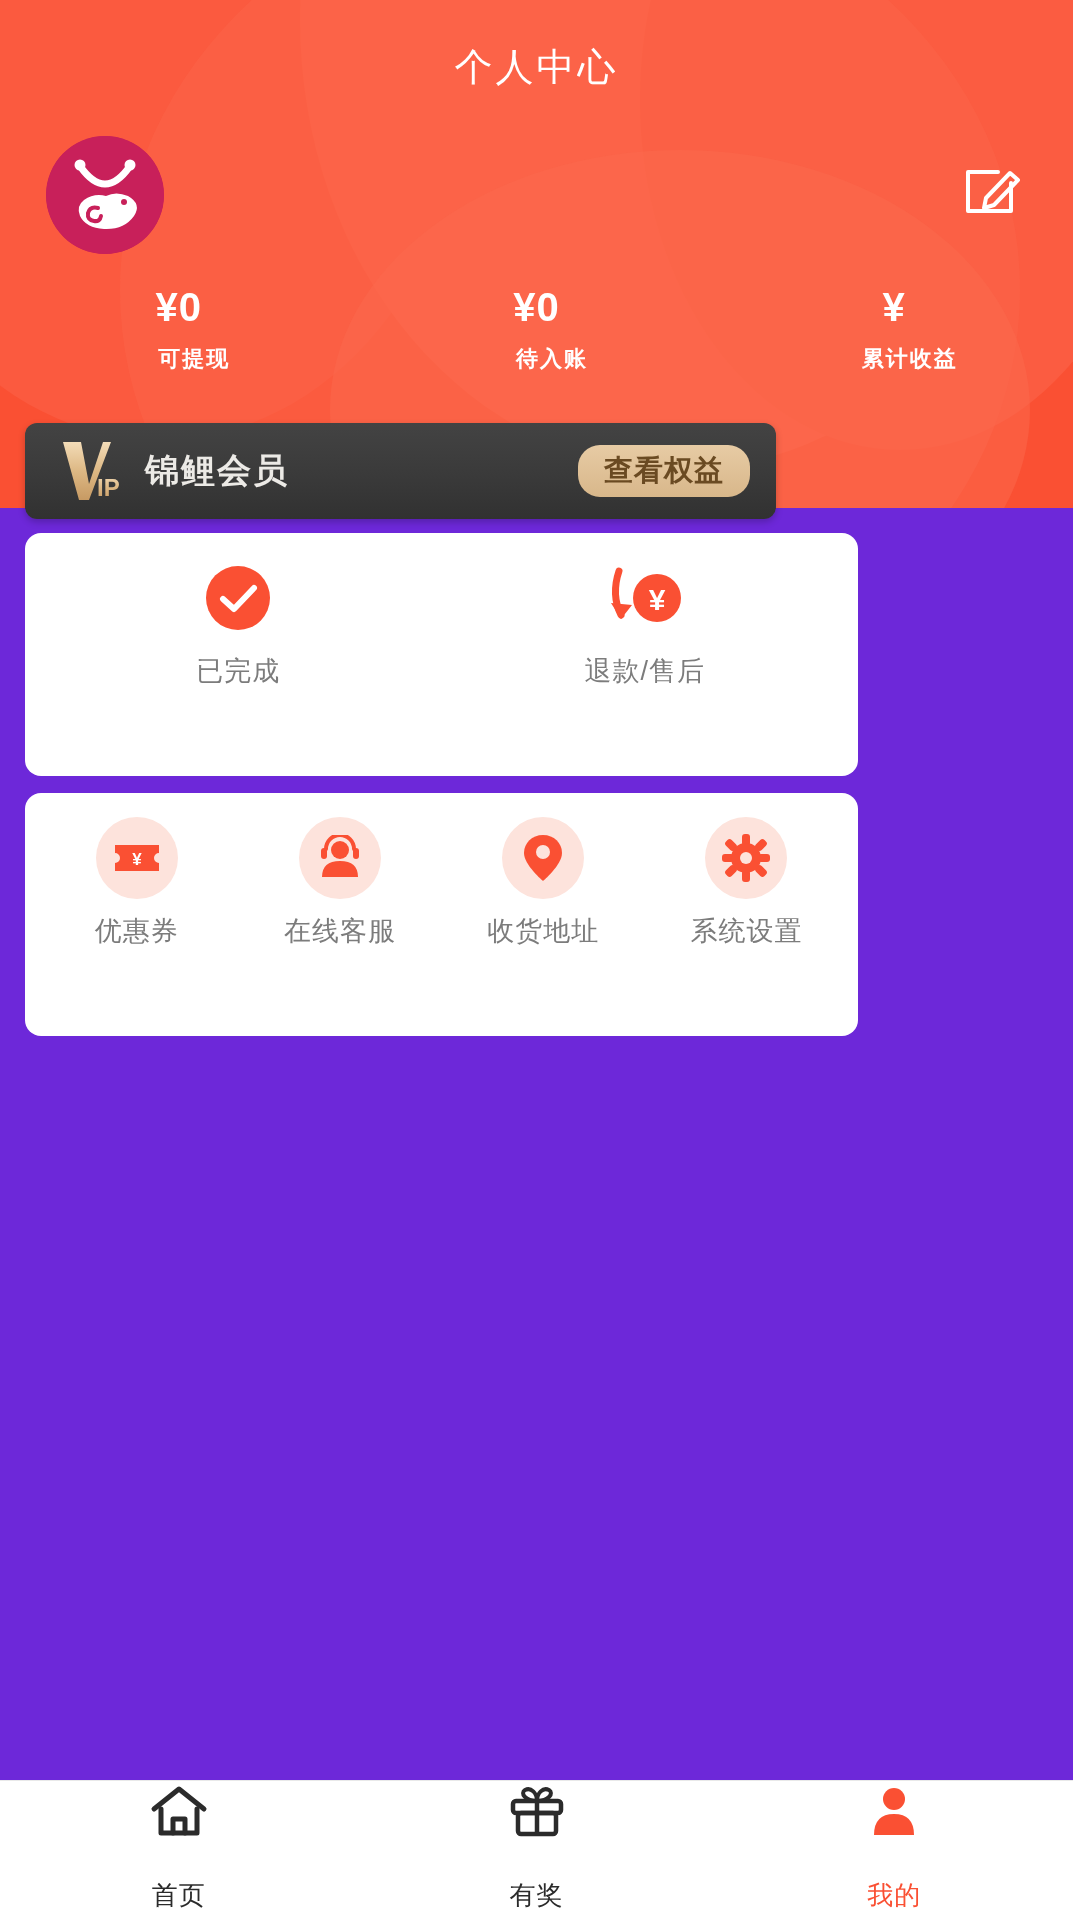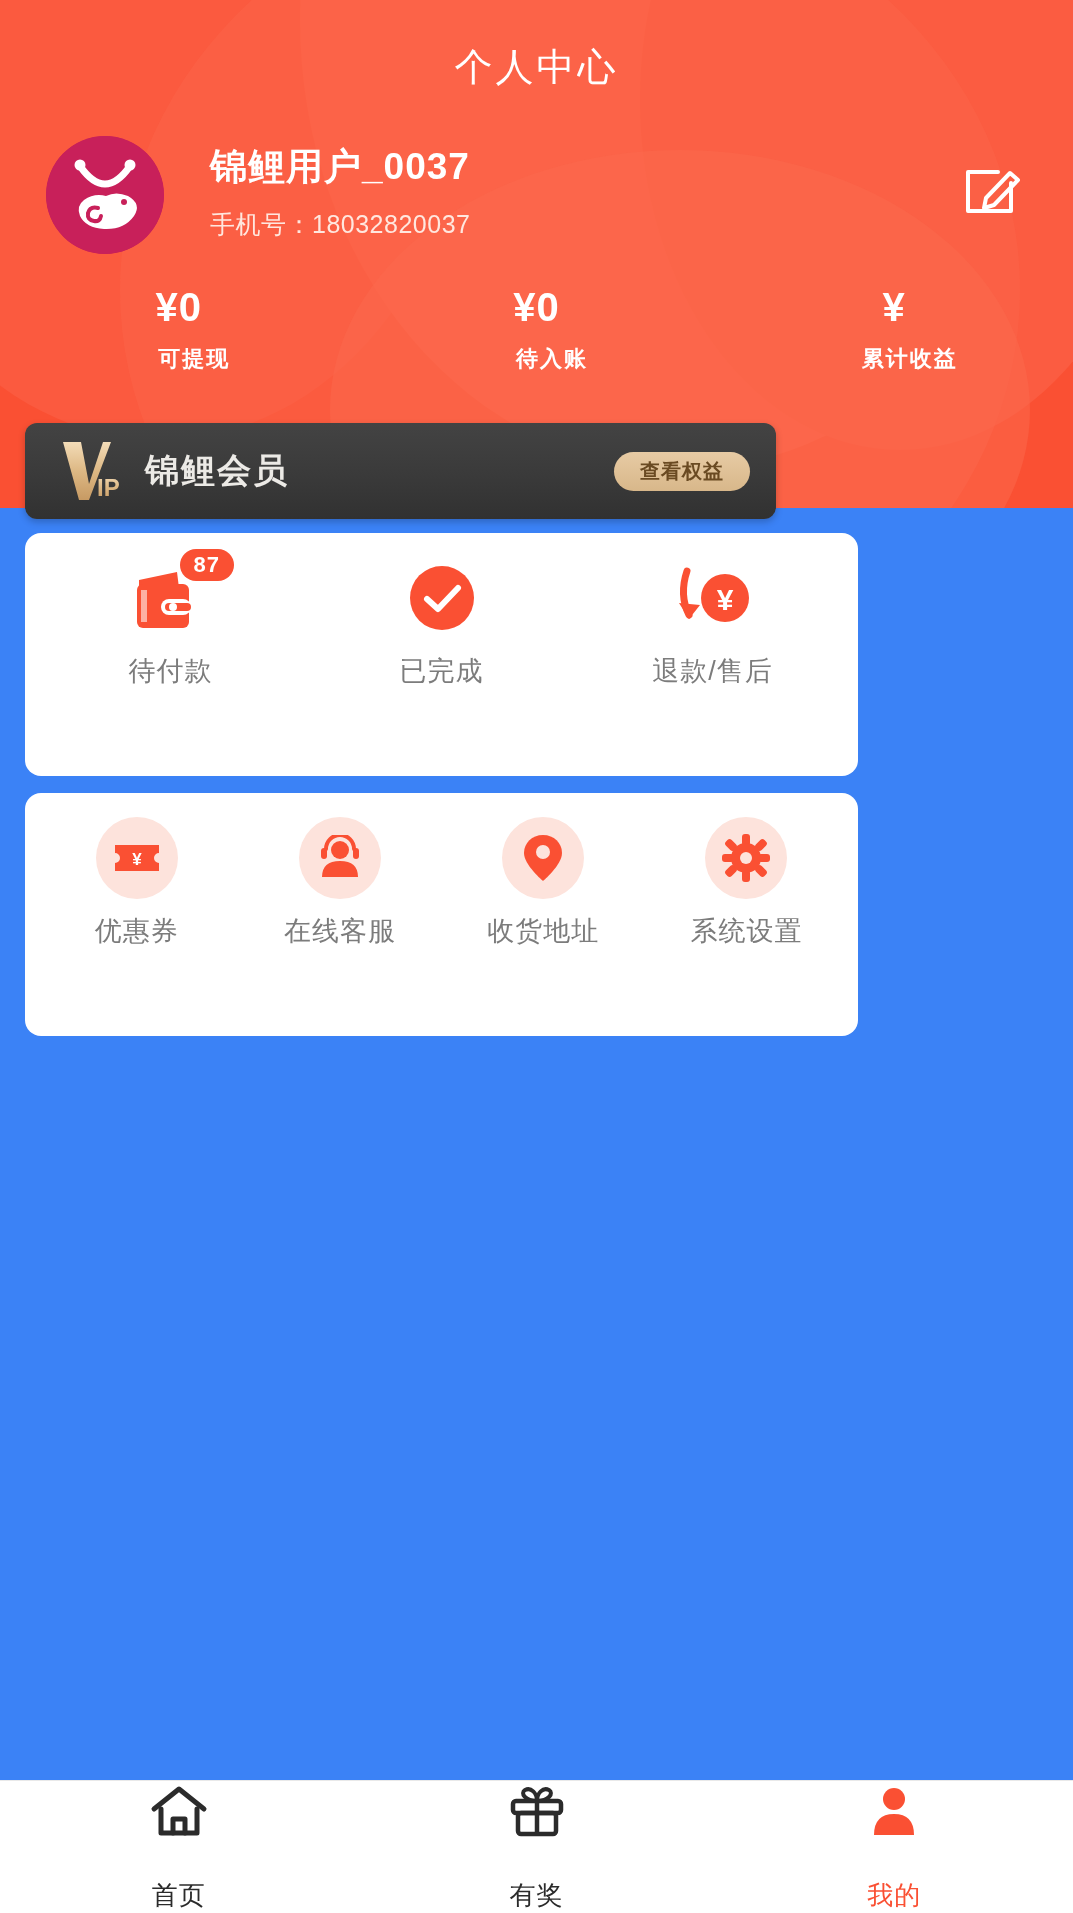--- a/index.html
+++ b/index.html
@@ -9,7 +9,7 @@
     font-family:"Liberation Sans","DejaVu Sans",sans-serif;
     overflow:hidden;
   }
-  .phone { position:relative; width:1073px; height:1913px; background:#3b82f6; }
+  .phone { position:relative; width:1073px; height:1913px; background:#6d28d9; }
 
   
   .header {

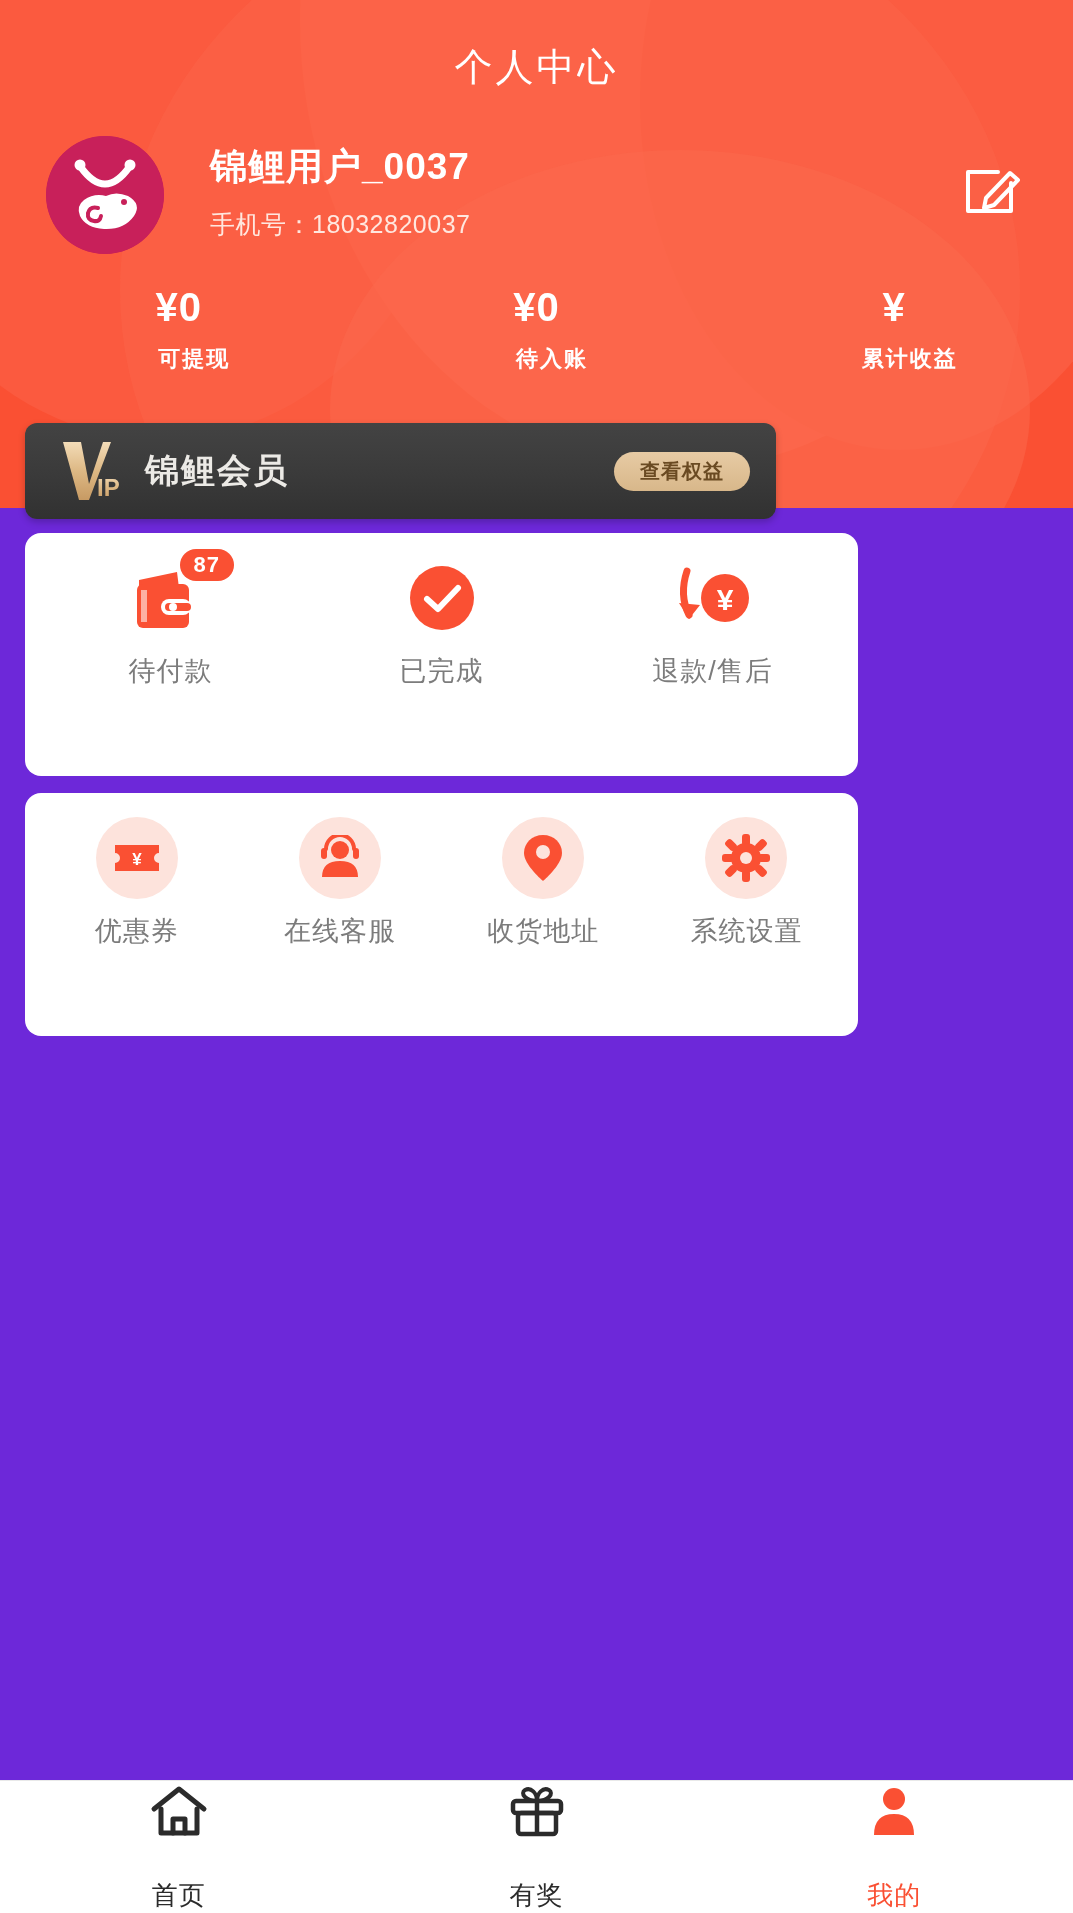--- a/index.html
+++ b/index.html
@@ -160,10 +160,6 @@
         </svg>
       </div>
 
-      <div class="pf-text">
-        <div class="pf-name">锦鲤用户_0037</div>
-        <div class="pf-phone">手机号：18032820037</div>
-      </div>
 
       <div class="edit-btn">
         <svg viewBox="0 0 58 58">

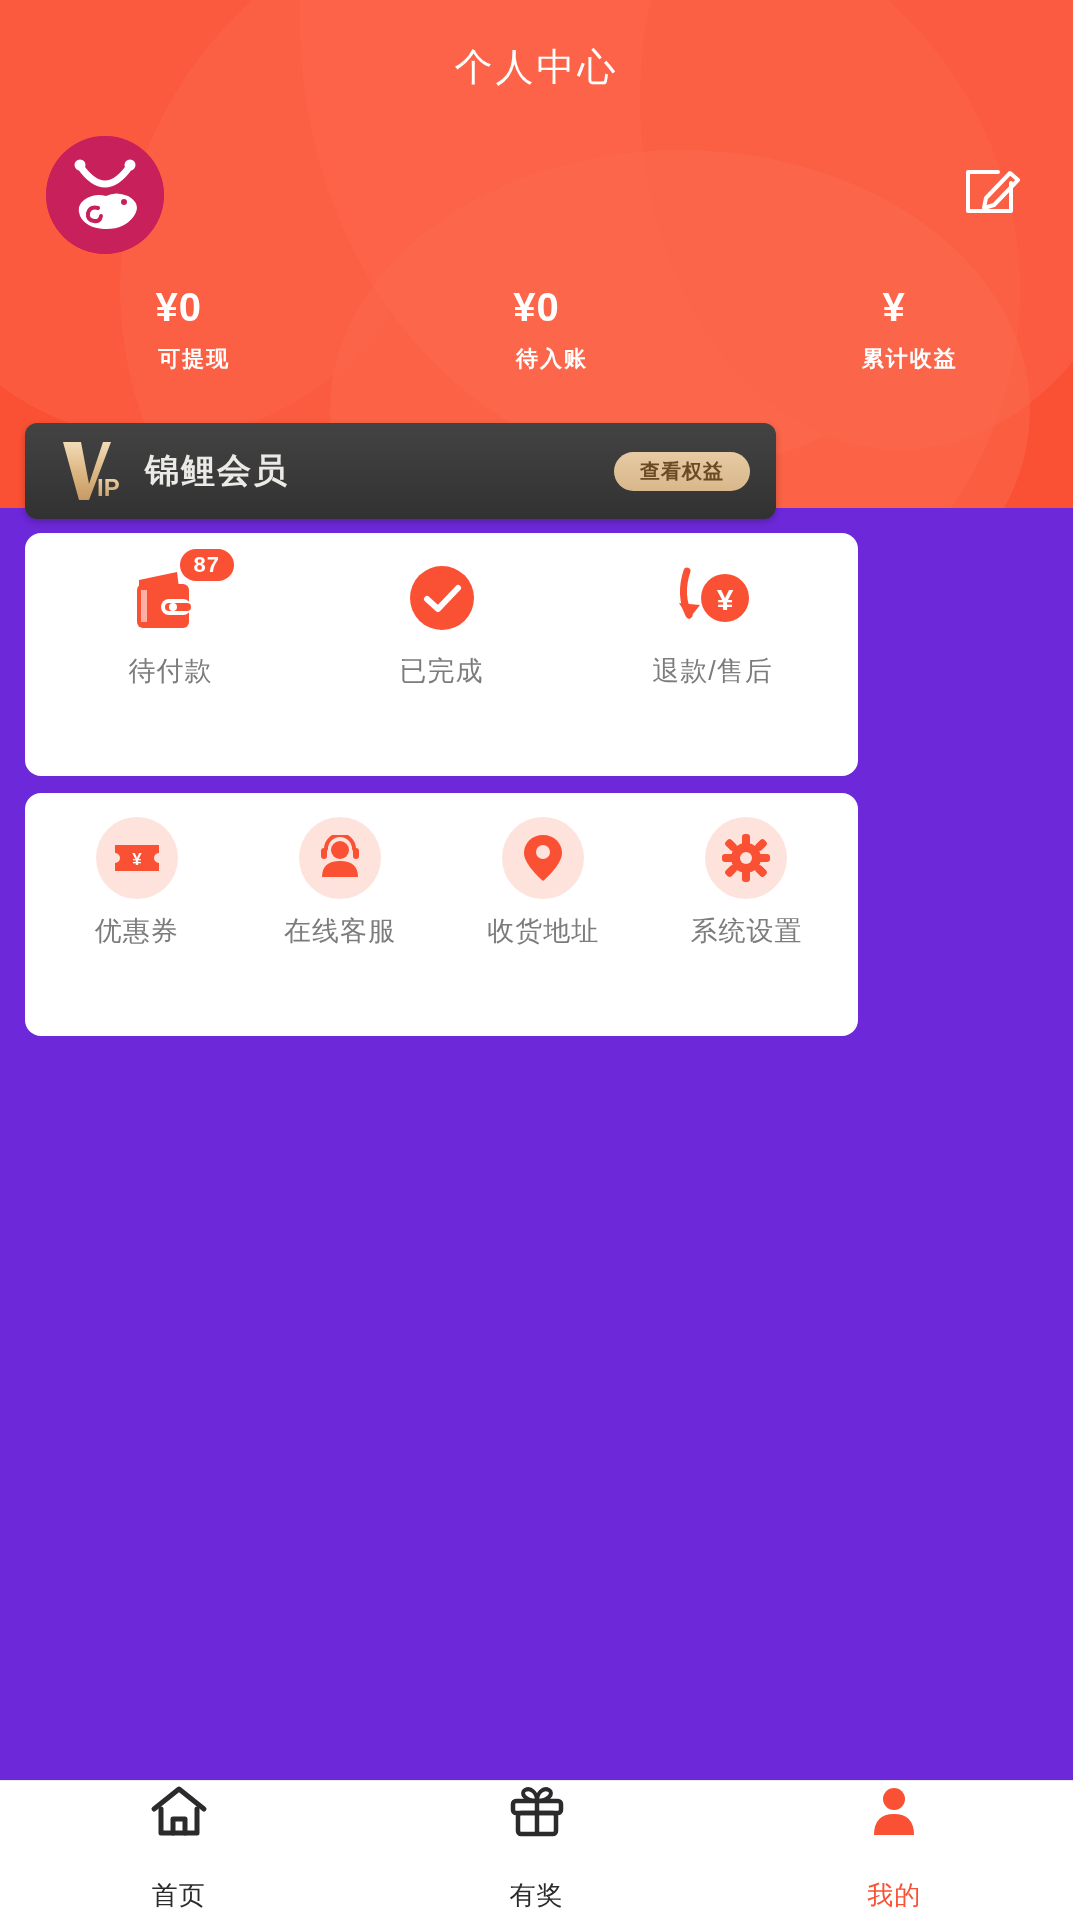--- a/index.html
+++ b/index.html
@@ -74,7 +74,7 @@
   .vip-spacer { flex:1; }
   .vip-btn {
     background:linear-gradient(180deg,#e7cba4 0%,#d8b78a 100%);
-    color:#6a4a22; font-size:20px; font-weight:bold;
+    color:#6a4a22; font-size:29px; font-weight:bold;
     border-radius:22px; padding:6px 26px; letter-spacing:1px;
     cursor:pointer; white-space:nowrap;text-align:right;
   }

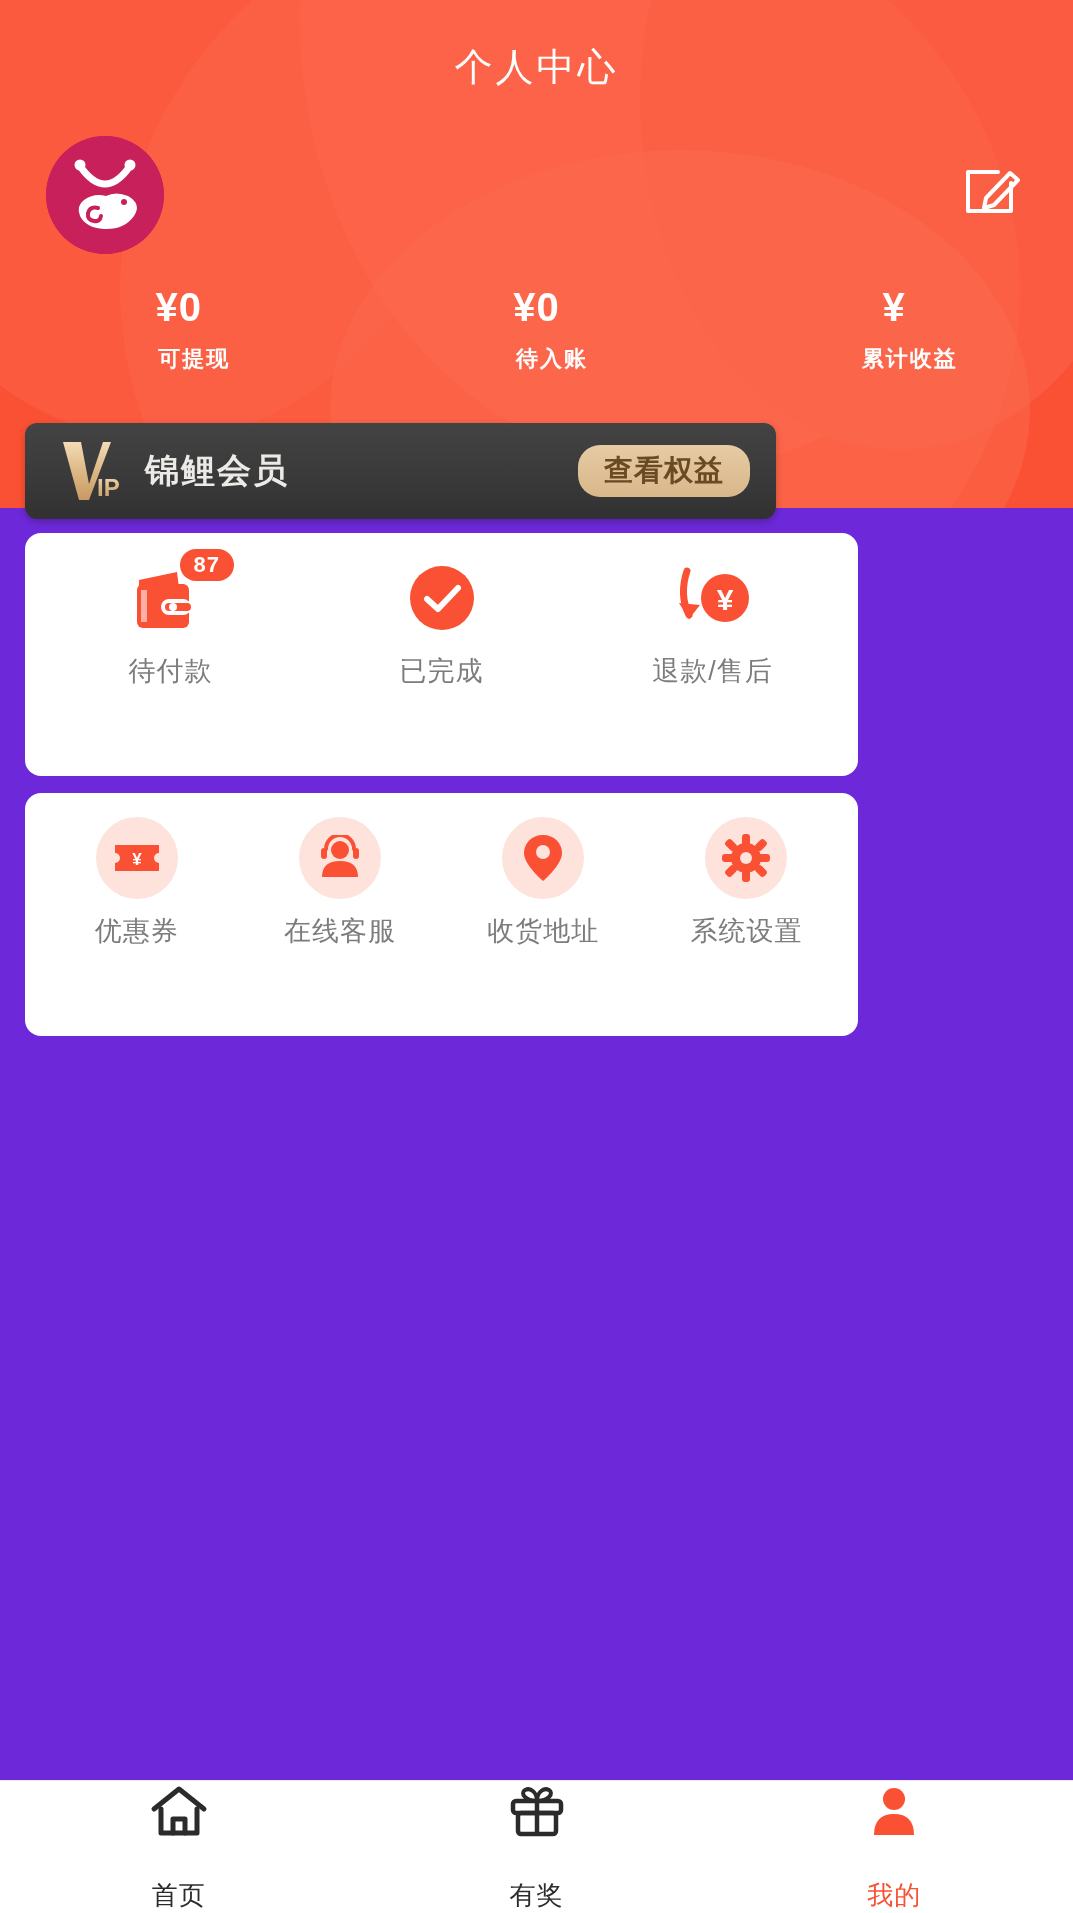--- a/index.html
+++ b/index.html
@@ -207,20 +207,6 @@
   <div class="card" id="orders-card">
     <div class="grid4">
 
-      <div class="g-item">
-        <div class="g-icon">
-          <svg width="76" height="64" viewBox="0 0 76 64">
-            <path d="M6 14 L44 6 L46 22 L6 22 Z" fill="#fa5033"></path>
-            <rect x="4" y="18" width="52" height="44" rx="6" fill="#fa5033"></rect>
-            <rect x="8" y="24" width="6" height="32" fill="#fff" opacity=".55"></rect>
-            <rect x="28" y="33" width="30" height="16" rx="8" fill="#fff"></rect>
-            <rect x="32" y="37" width="26" height="8" rx="4" fill="#fa5033"></rect>
-            <circle cx="40" cy="41" r="4" fill="#fff"></circle>
-          </svg>
-          <div class="badge">87</div>
-        </div>
-        <div class="g-lbl">待付款</div>
-      </div>
 
 
       <div class="g-item">

